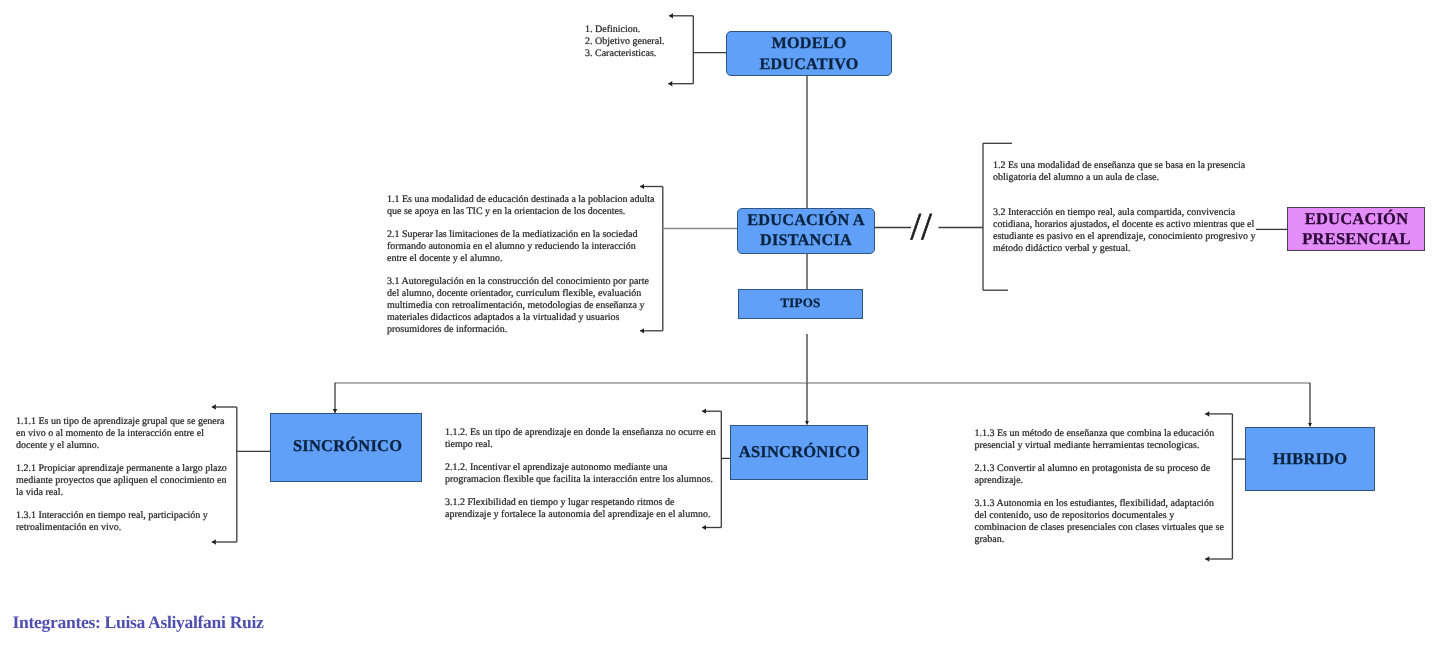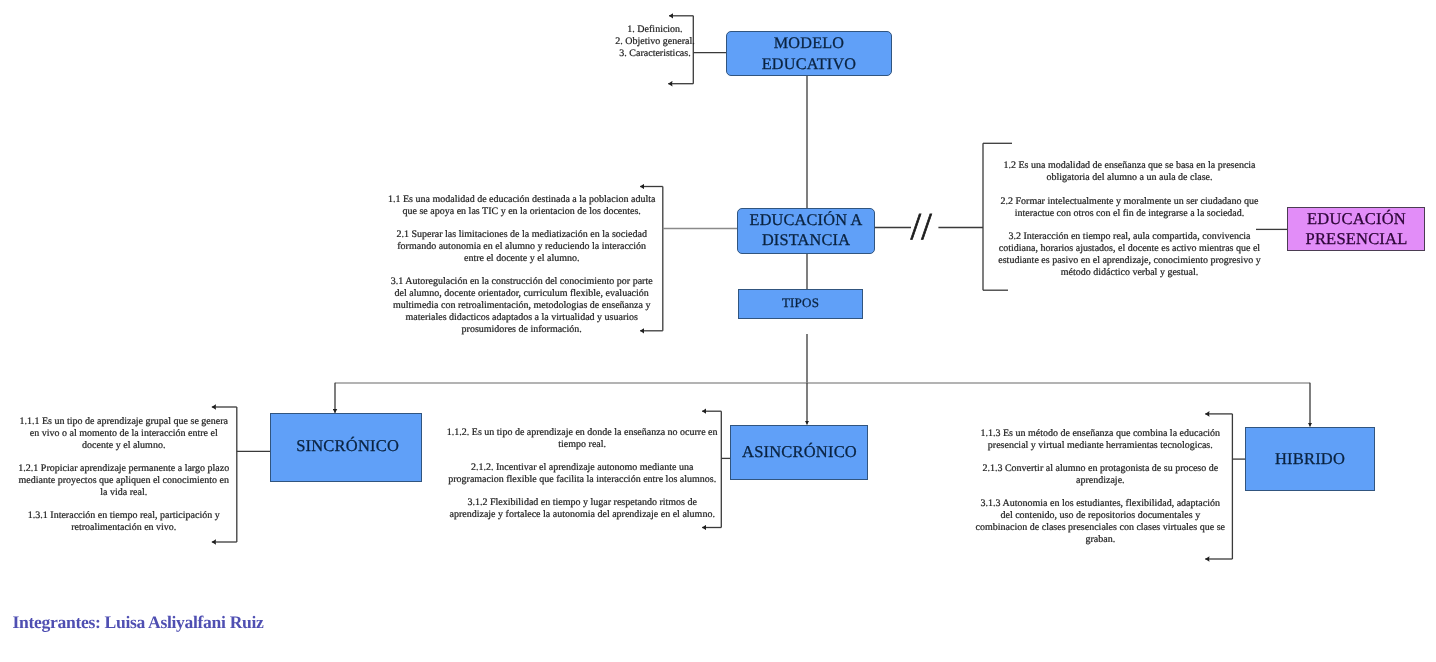--- a/index.html
+++ b/index.html
@@ -22,7 +22,7 @@
   .node.round{border-radius:5px;}
 
   .note{position:absolute;color:#1f1f1f;font-size:10px;line-height:12px;
-        font-family:"Liberation Serif",serif;text-align:center;-webkit-text-stroke:0.22px #1f1f1f;}
+        font-family:"Liberation Serif",serif;-webkit-text-stroke:0.22px #1f1f1f;}
   .note .para{margin:0;}
   .note .gap{height:var(--gap,9px);}
 

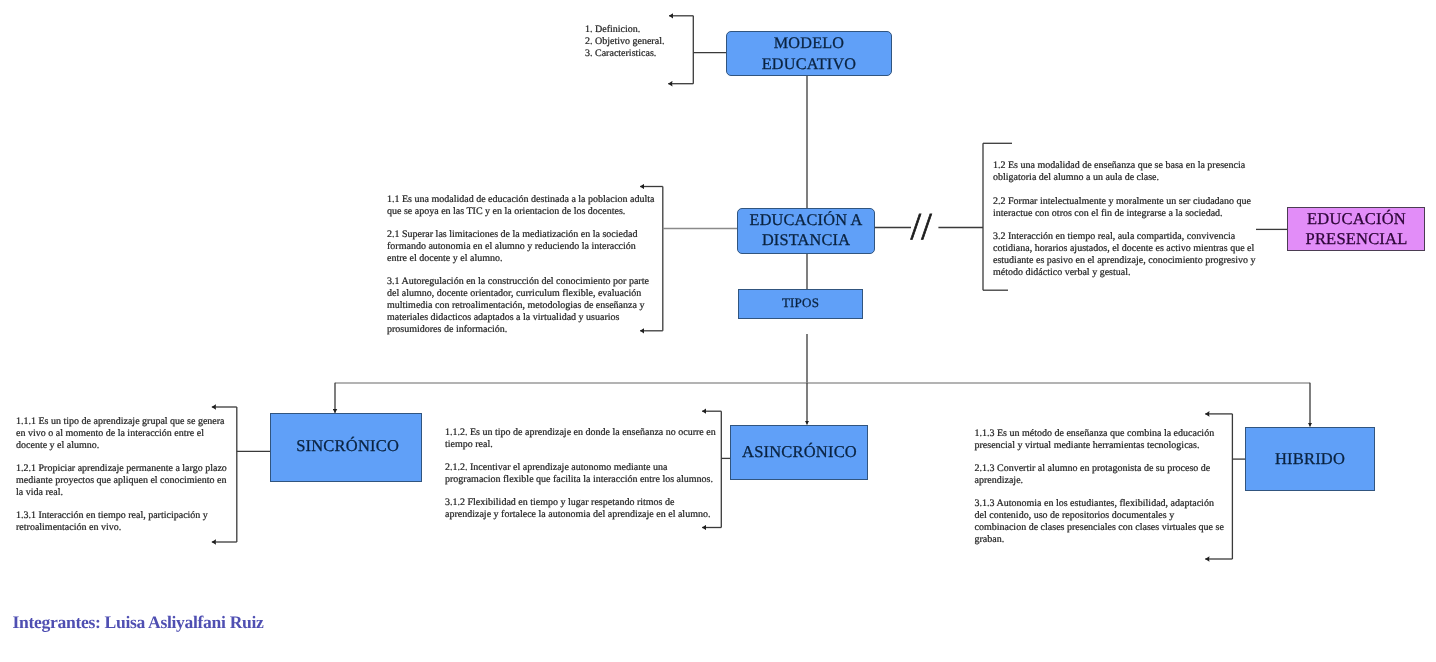--- a/index.html
+++ b/index.html
@@ -13,7 +13,7 @@
   .node{position:absolute;box-sizing:border-box;display:flex;flex-direction:column;
         align-items:center;justify-content:center;text-align:center;
         font-family:"Liberation Serif",serif;letter-spacing:.2px;}
-  .node .nlab{display:block;width:100%;}
+  .node .nlab{display:block;width:100%;font-weight:bold;}
   .node .ln{display:block;white-space:nowrap;}
   .node.blue{background:#60a0f8;border:1.25px solid #31557f;color:#0a2340;
              -webkit-text-stroke:0.28px #0a2340;}

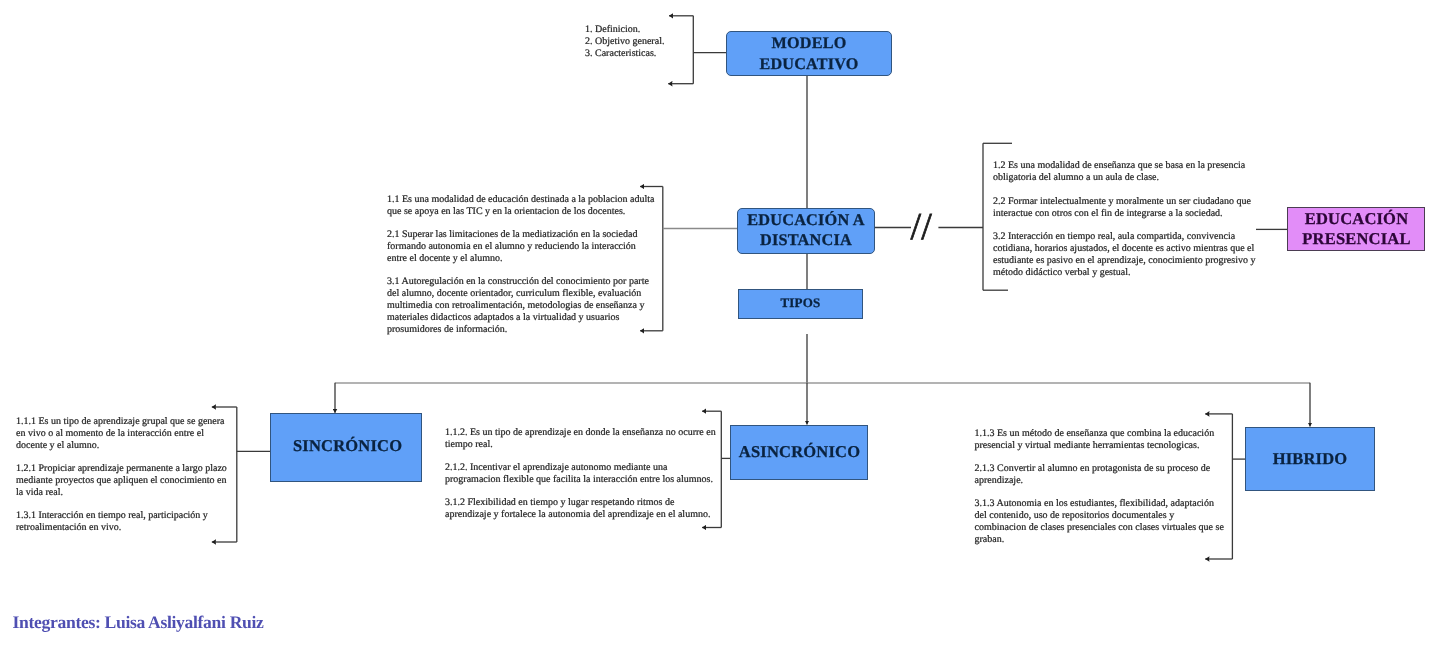--- a/index.html
+++ b/index.html
@@ -135,7 +135,6 @@
   <div class="note" style="left:993px;top:160.1px;width:273px;font-size:10px;line-height:12px;--gap:11.5px;">
     <p class="para">1.2 Es una modalidad de enseñanza que se basa en la presencia obligatoria del alumno a un aula de clase.</p>
     <div class="gap"></div>
-    <p class="para">2.2 Formar intelectualmente y moralmente un ser ciudadano que interactue con otros con el fin de integrarse a la sociedad.</p>
     <div class="gap"></div>
     <p class="para">3.2 Interacción en tiempo real, aula compartida, convivencia cotidiana, horarios ajustados, el docente es activo mientras que el estudiante es pasivo en el aprendizaje, conocimiento progresivo y método didáctico verbal y gestual.</p>
   </div>

